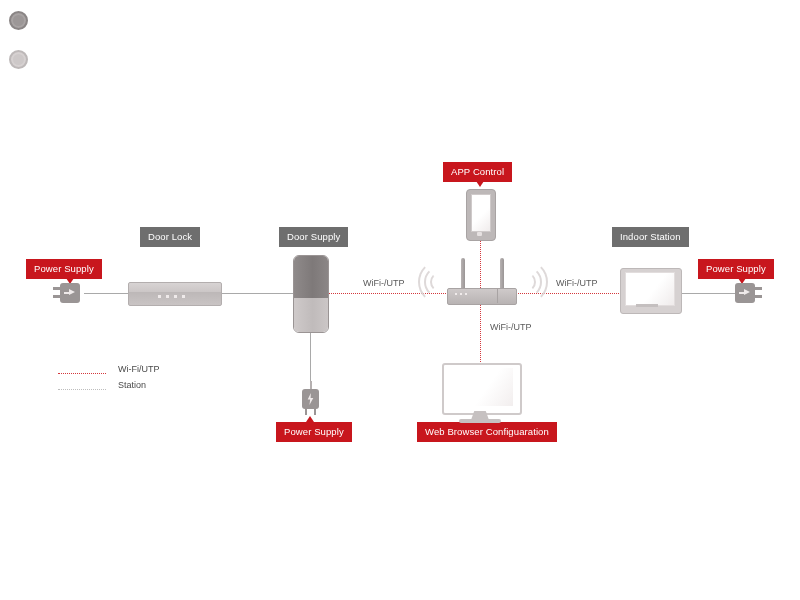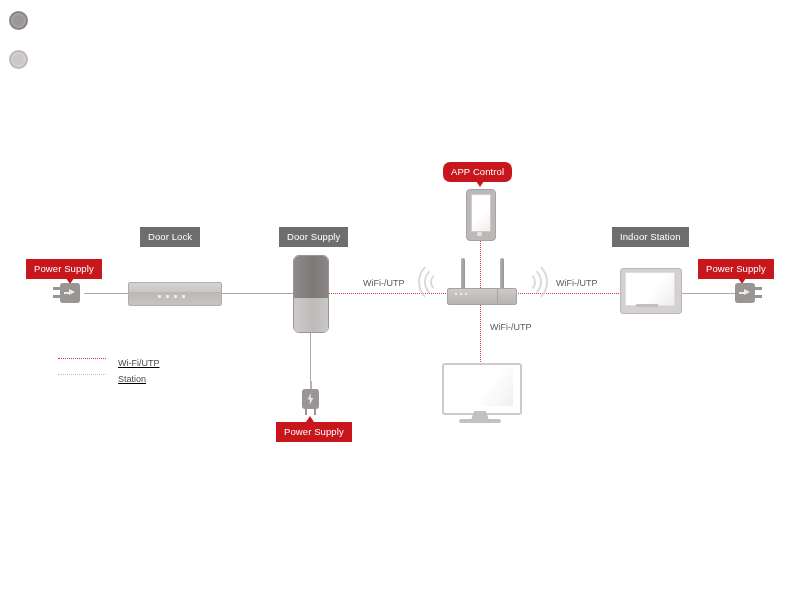--- a/index.html
+++ b/index.html
@@ -375,7 +375,7 @@
   <div class="chip red" style="left:698px; top:259px;">Power Supply</div>
   <div class="tail down-red" style="left:738px; top:278px;"></div>
 
-  <div class="chip red" style="left:443px; top:162px;border-radius:7px;">APP Control</div>
+  <div class="chip red" style="left:443px; top:162px;">APP Control</div>
   <div class="tail down-red" style="left:476px; top:181px;"></div>
 
   <div class="tail up-red" style="left:476px; top:416px;"></div>

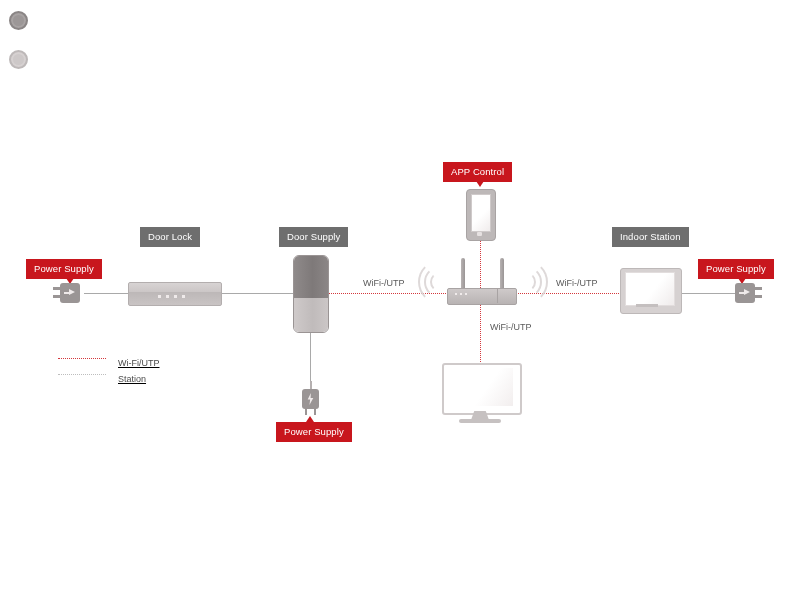--- a/index.html
+++ b/index.html
@@ -81,9 +81,8 @@
   #legend { position: absolute; left: 58px; top: 358px; }
   .legend-row {
     display: flex;
-    align-items: flex-start;
+    align-items: flex-end;
     height: 16px;
-    text-decoration: underline;
   }
   .legend-swatch {
     width: 48px;

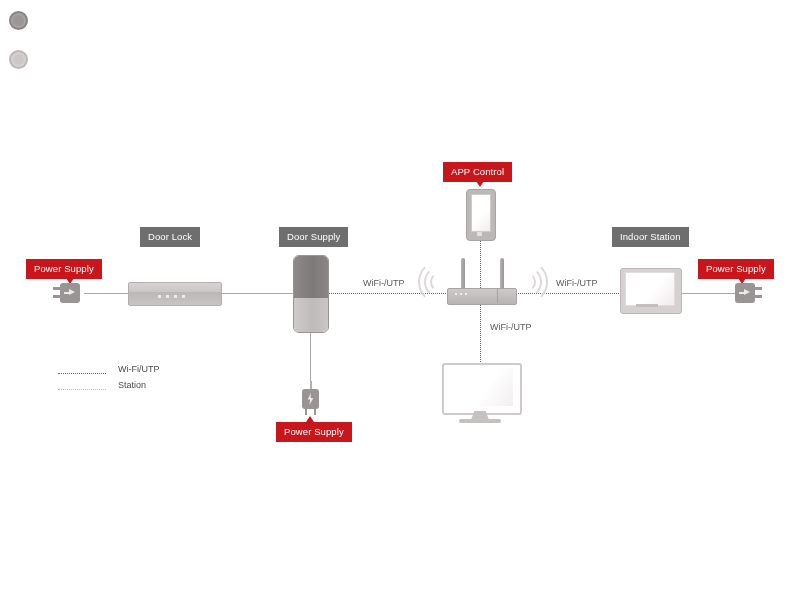--- a/index.html
+++ b/index.html
@@ -377,6 +377,7 @@
   <div class="chip red" style="left:443px; top:162px;">APP Control</div>
   <div class="tail down-red" style="left:476px; top:181px;"></div>
 
+  <div class="chip red" style="left:417px; top:422px;">Web Browser Configuaration</div>
   <div class="tail up-red" style="left:476px; top:416px;"></div>
 
   <div class="line-label" style="left:360px; top:278px;">WiFi-/UTP</div>

